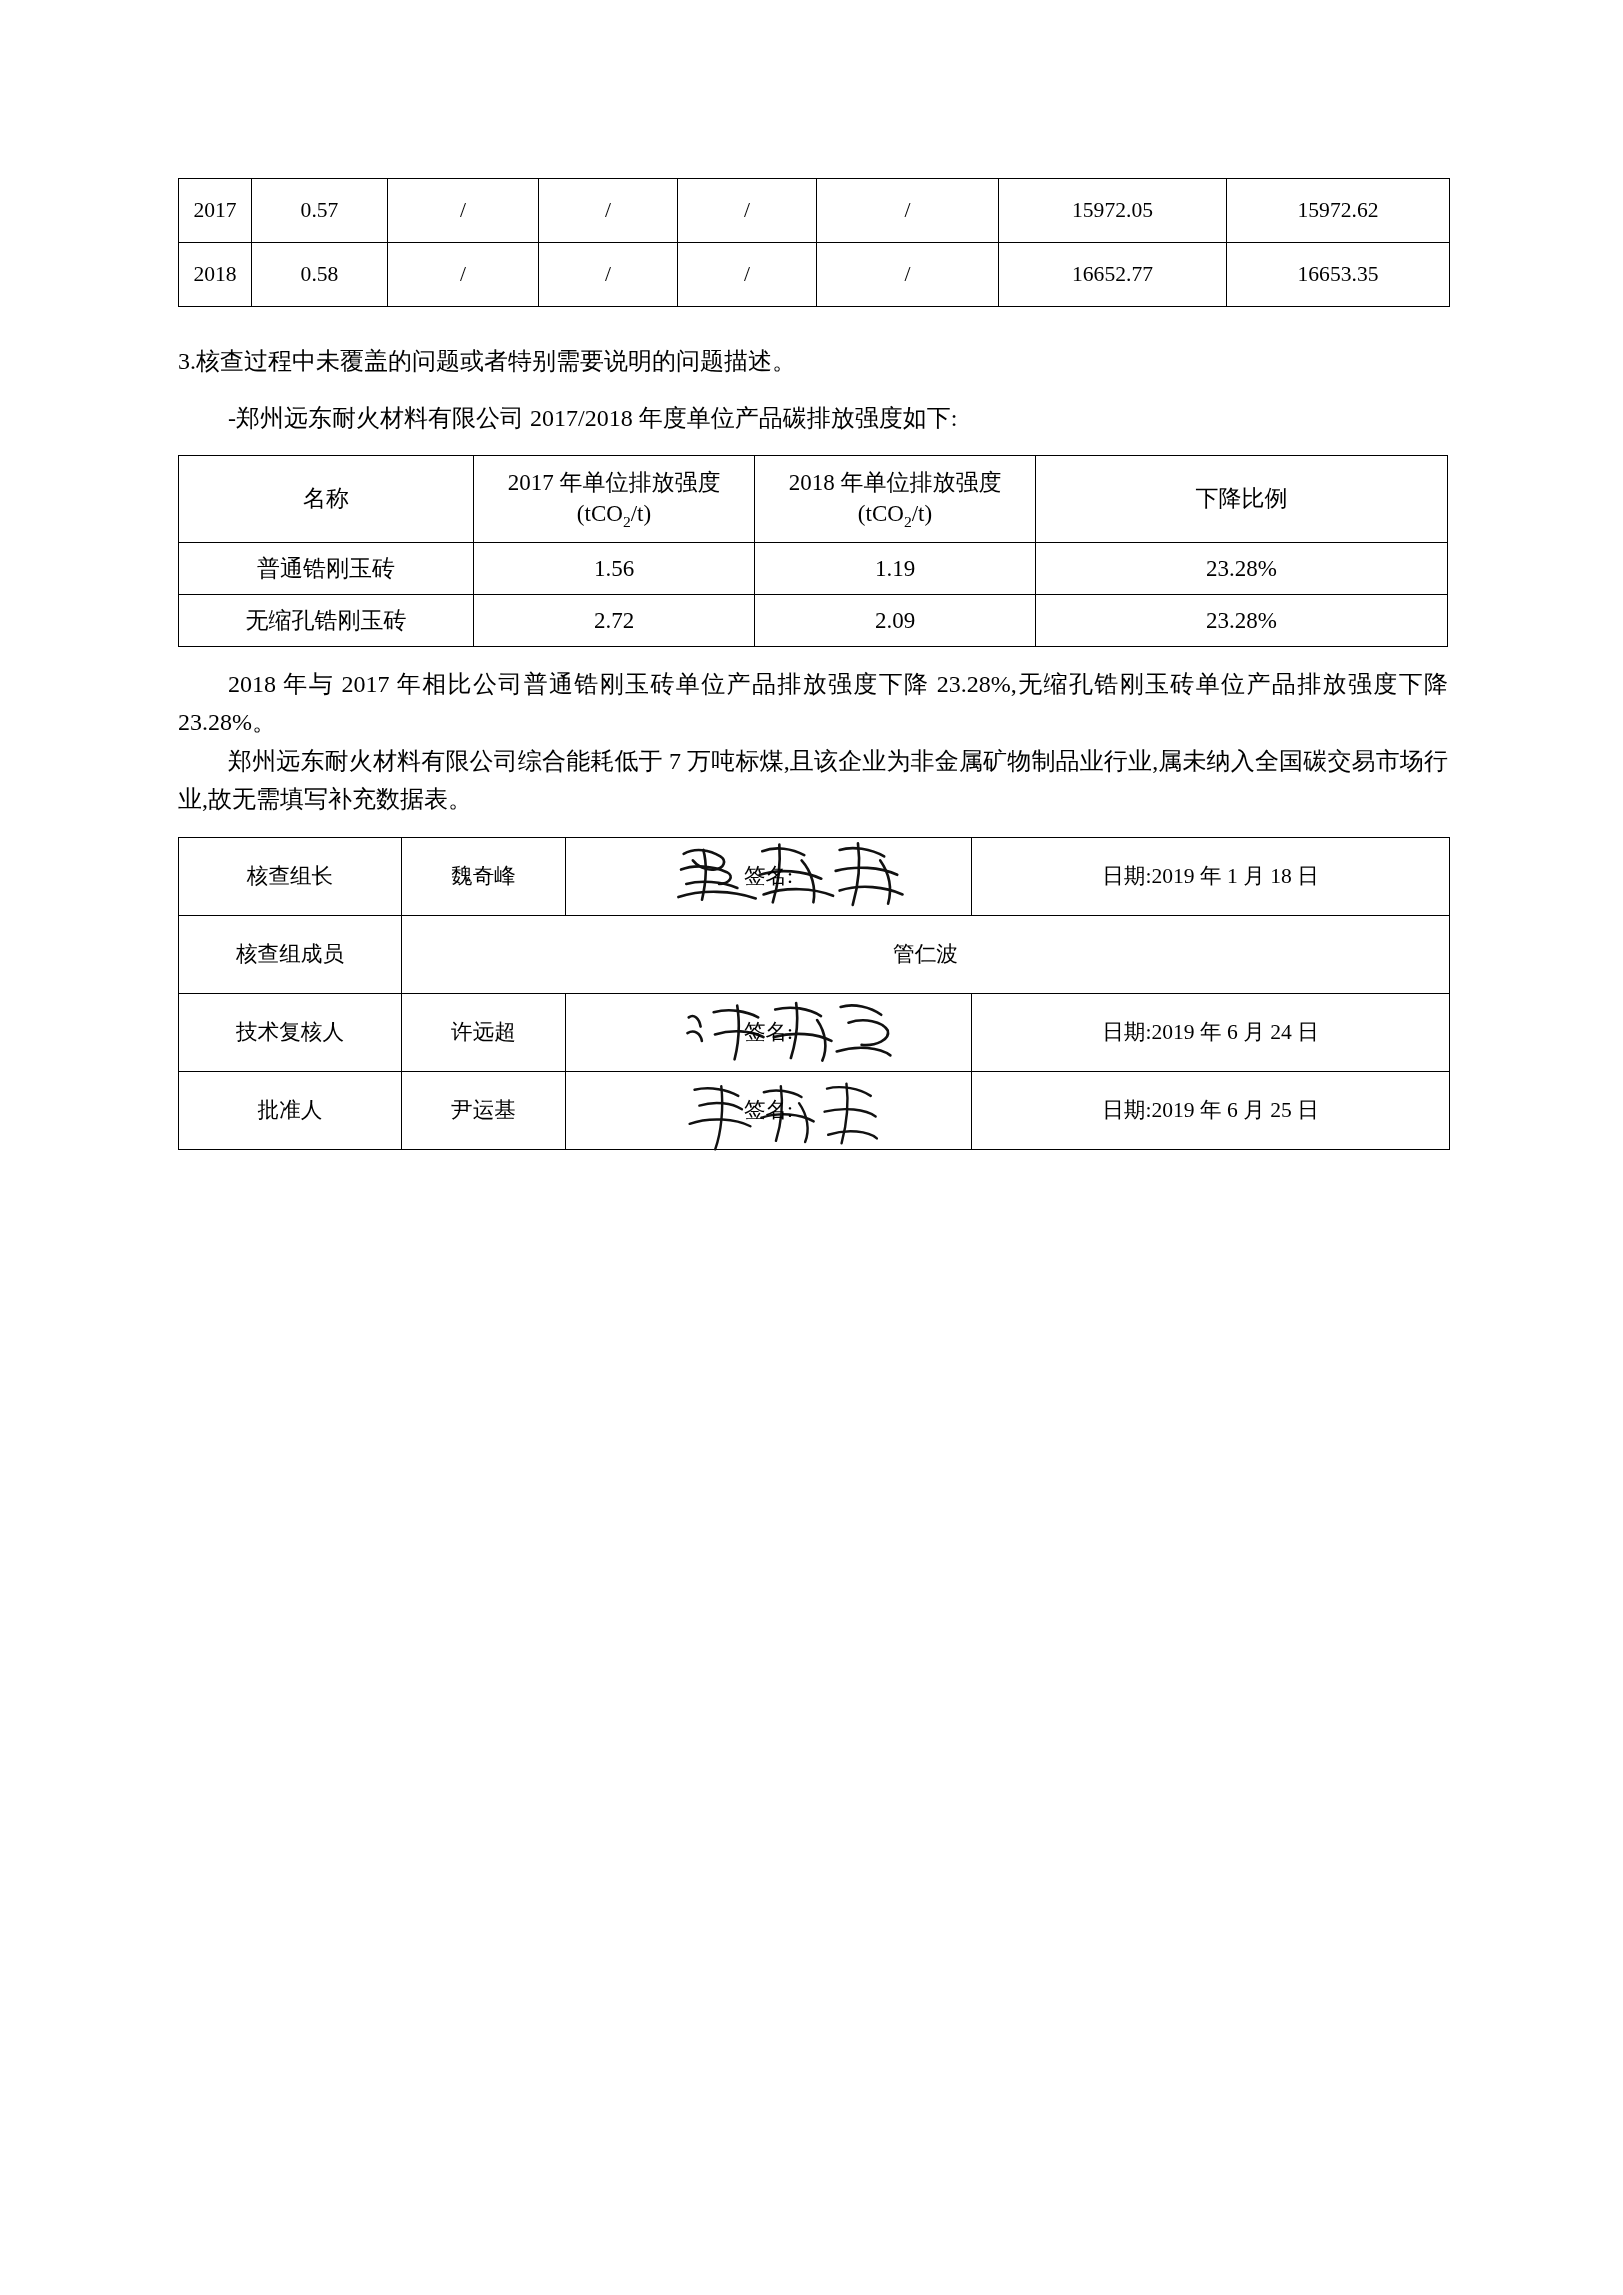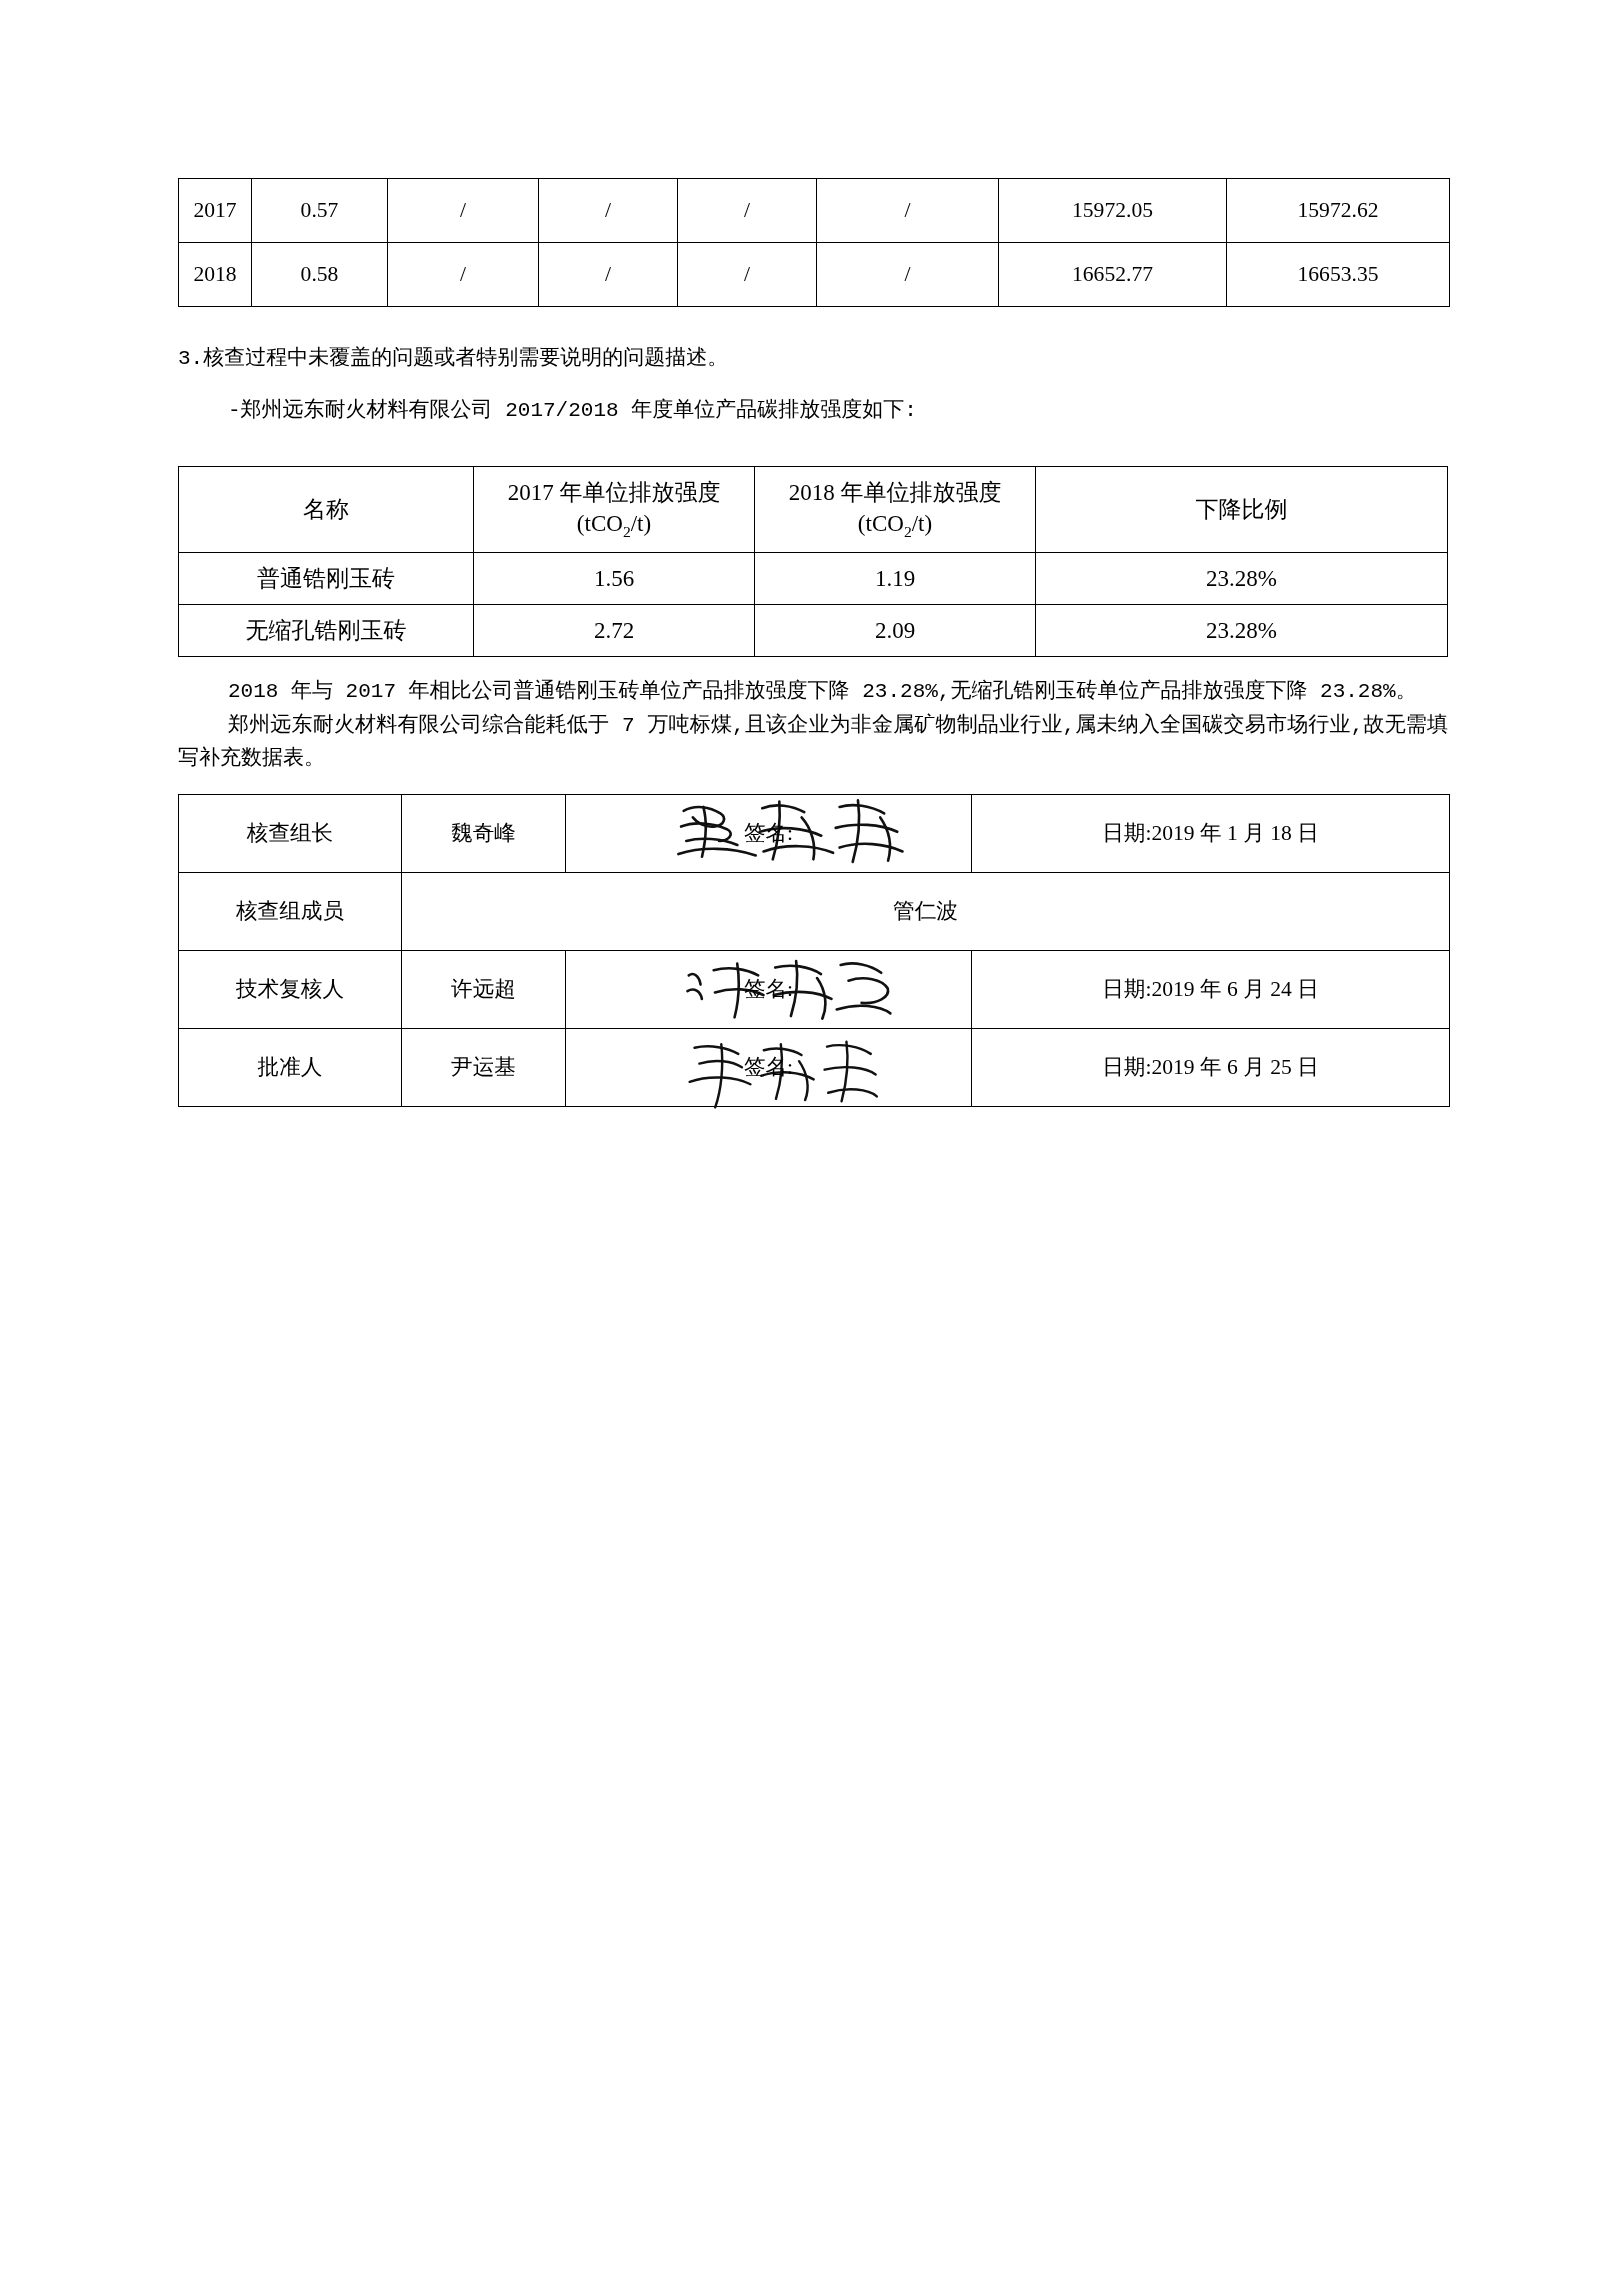--- a/index.html
+++ b/index.html
@@ -55,11 +55,11 @@
 
   
   p.para {
-    font-size: 21px;
+    font-size: 24px;
     line-height: 1.6;
     margin: 0;
     text-align: justify;
-    font-family: Liberation Mono, monospace;
+    font-family: Liberation Serif, serif;
   }
   .sp-1 { height: 35px; }
   .sp-3 { height: 18.3px; }

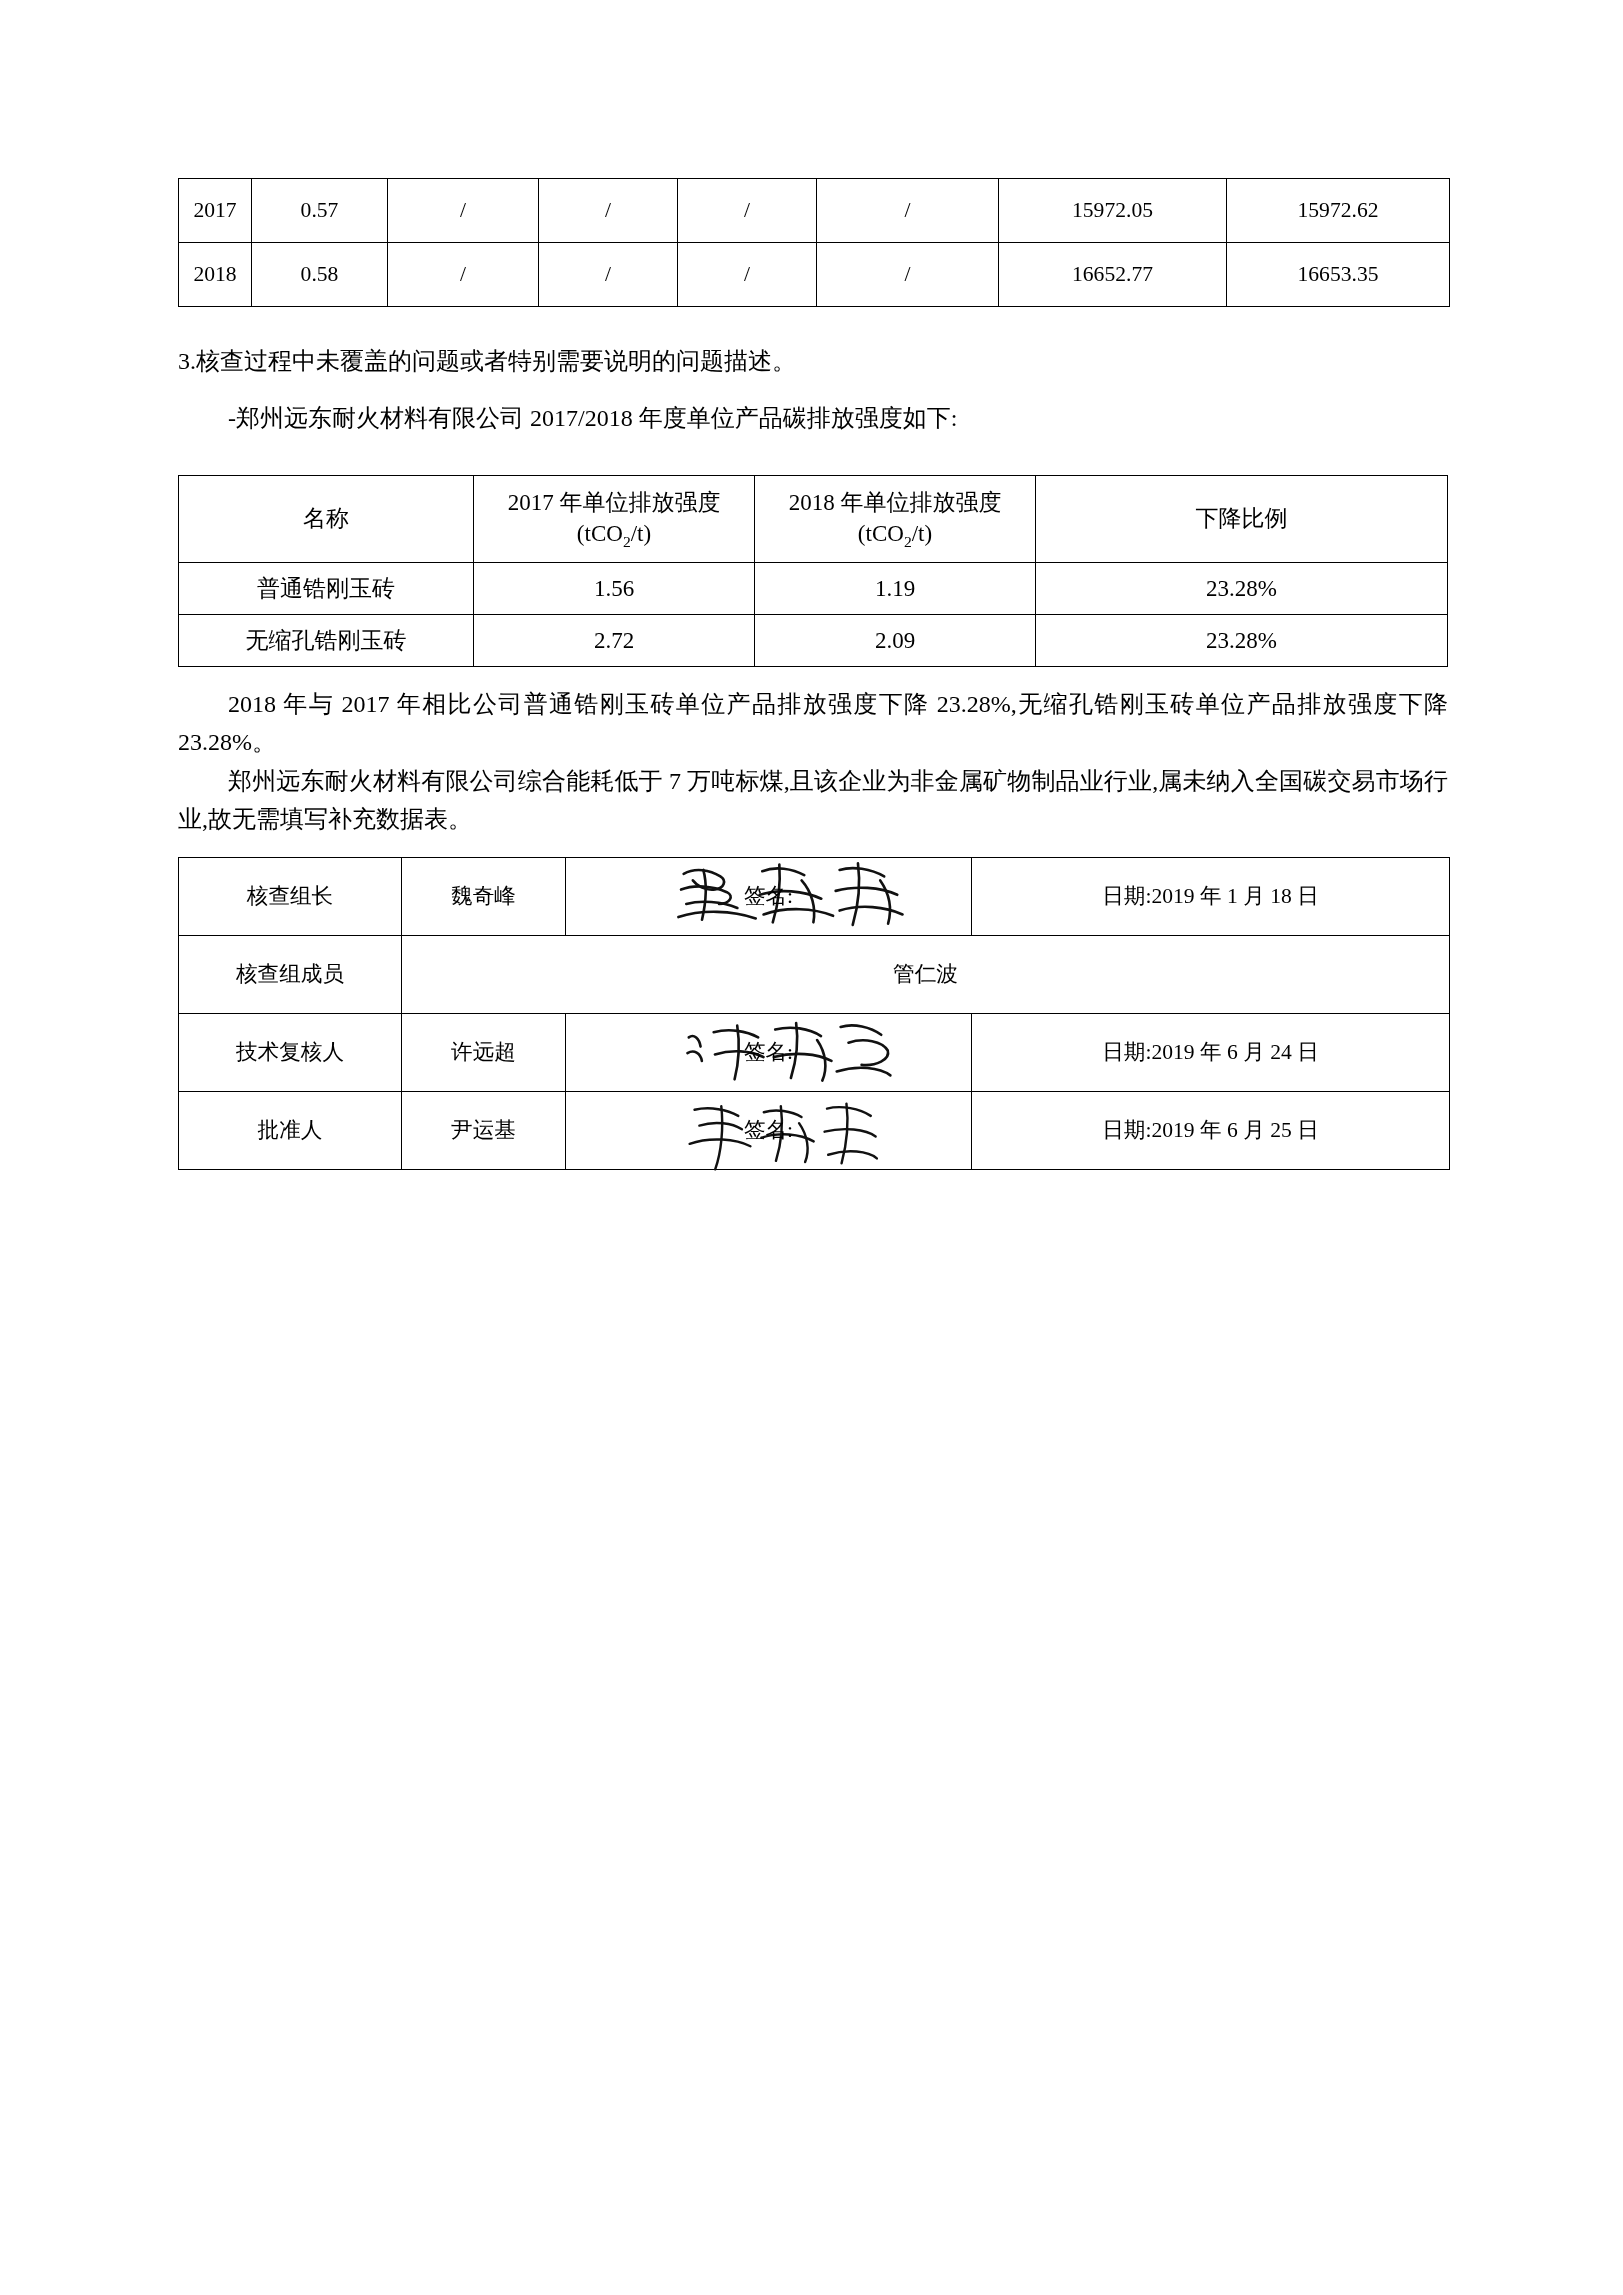--- a/index.html
+++ b/index.html
@@ -66,7 +66,7 @@
   .indent2 { text-indent: 50px; }
 
   
-  .tbl-intensity { width: 1270px; margin-top: 20px; }
+  .tbl-intensity { width: 1270px; }
   .tbl-intensity td.hdr {
     height: 80px;
     font-size: 23px;

